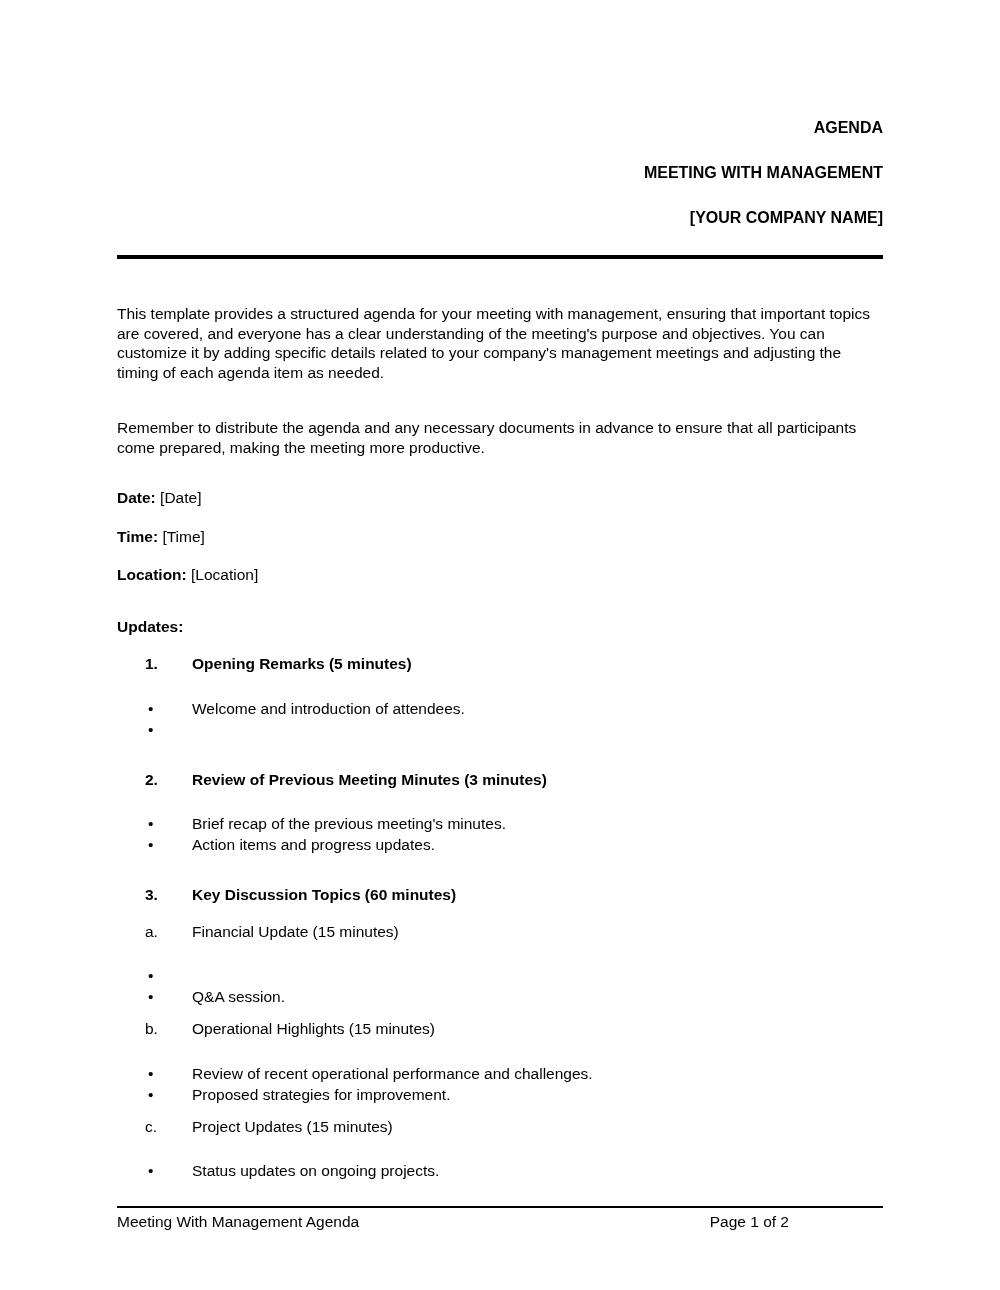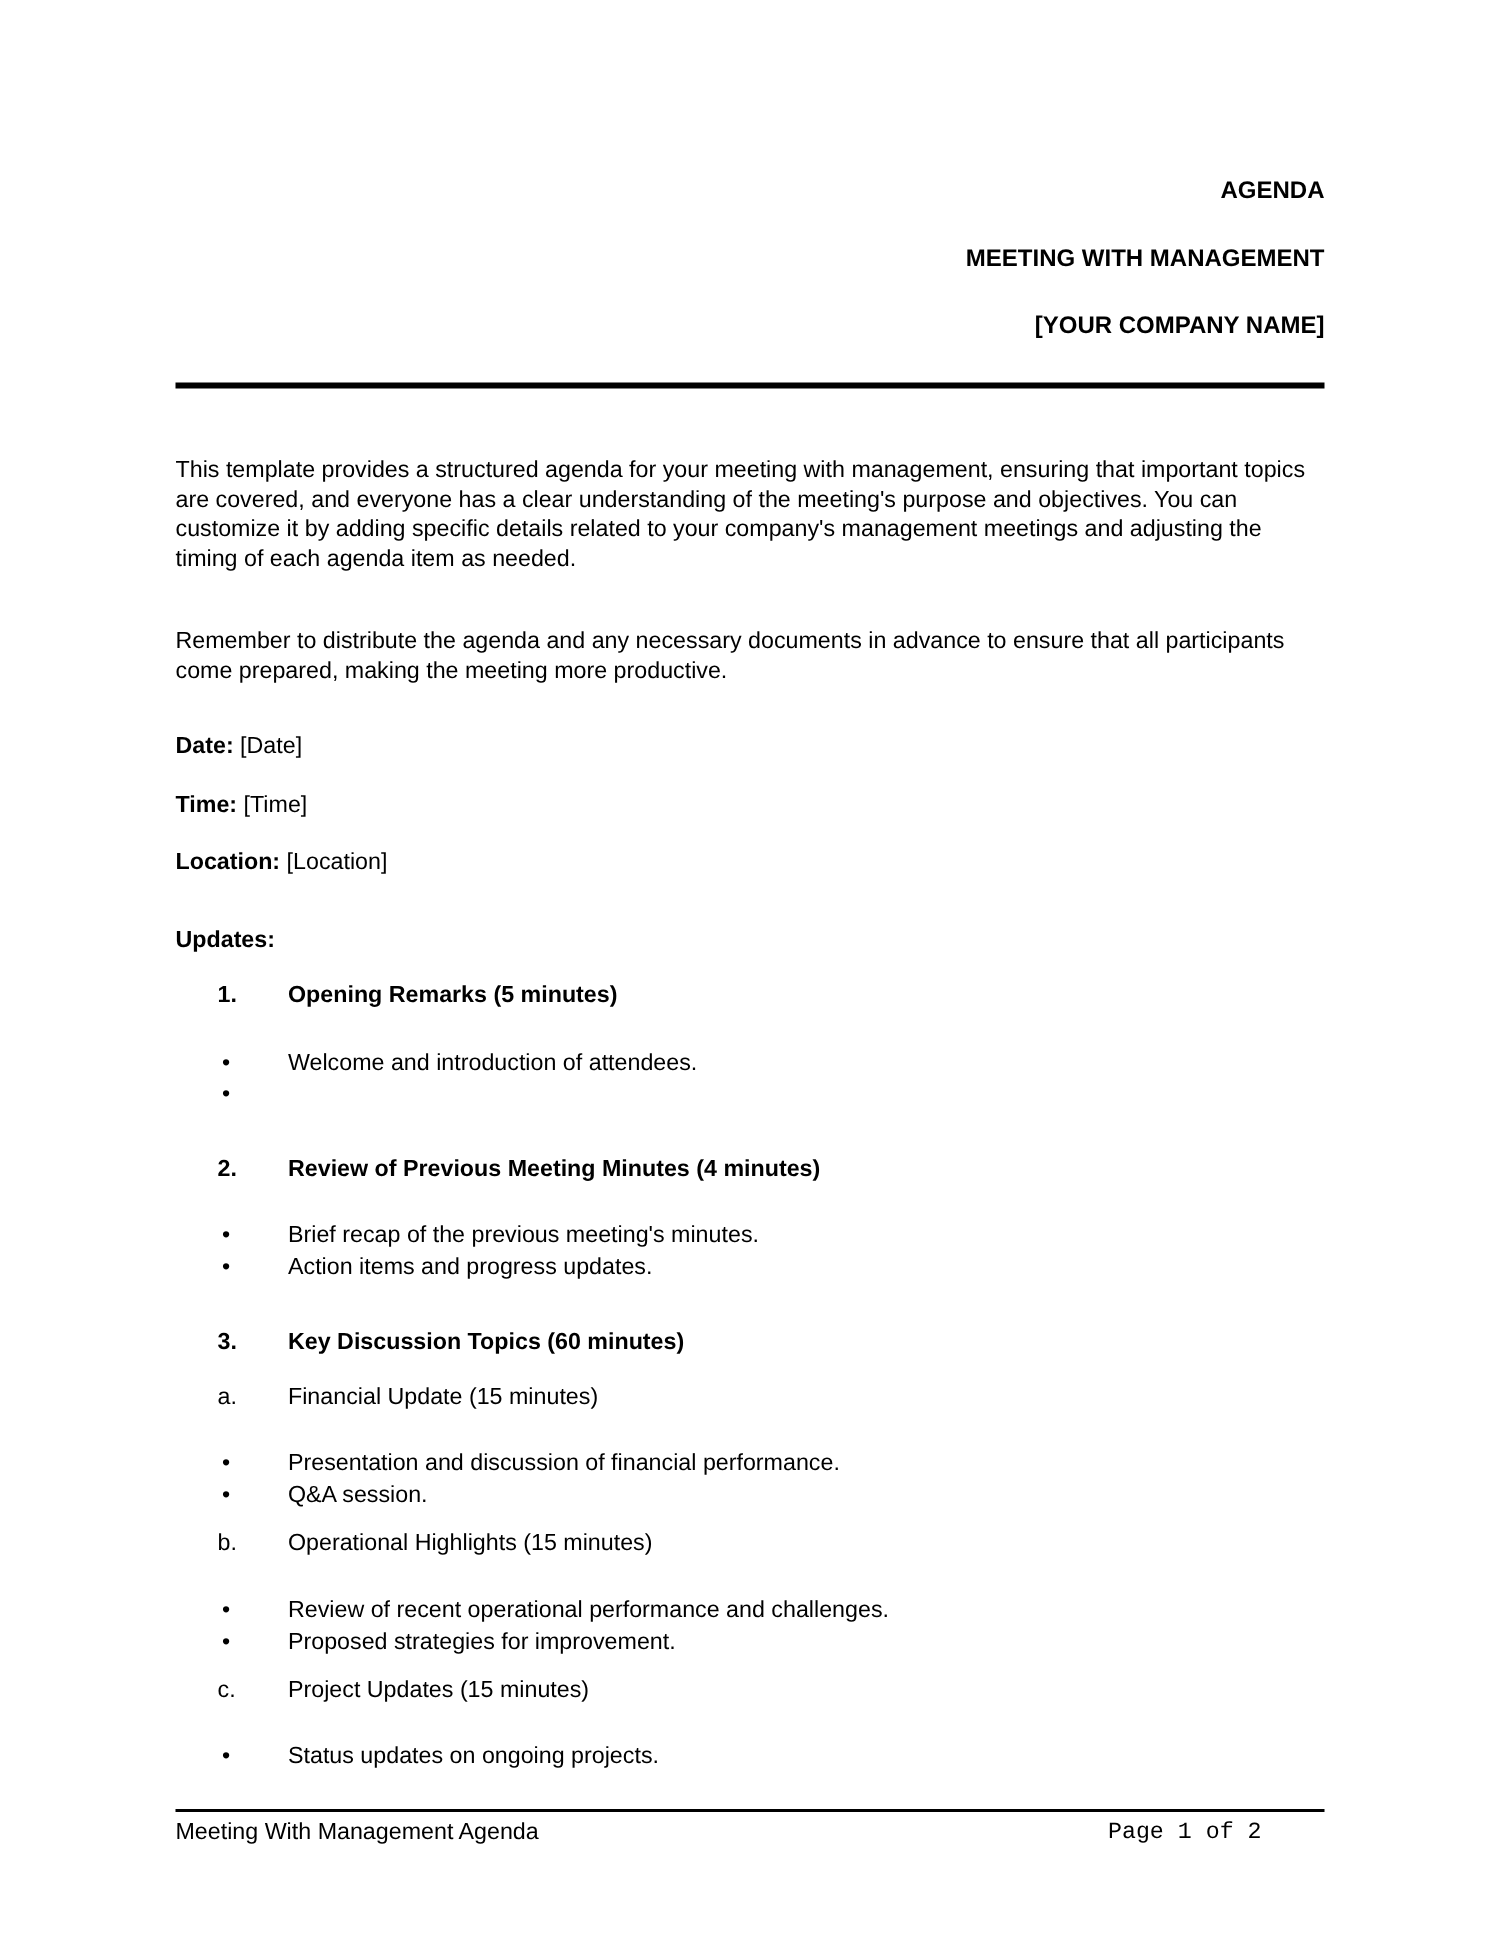--- a/index.html
+++ b/index.html
@@ -133,7 +133,7 @@
 
   <div class="heading bold-item h-2">
     <span class="marker">2.</span>
-    <span>Review of Previous Meeting Minutes (4 minutes)</span>
+    <span>Review of Previous Meeting Minutes (3 minutes)</span>
   </div>
   <div class="bullets">
     <div class="brow">

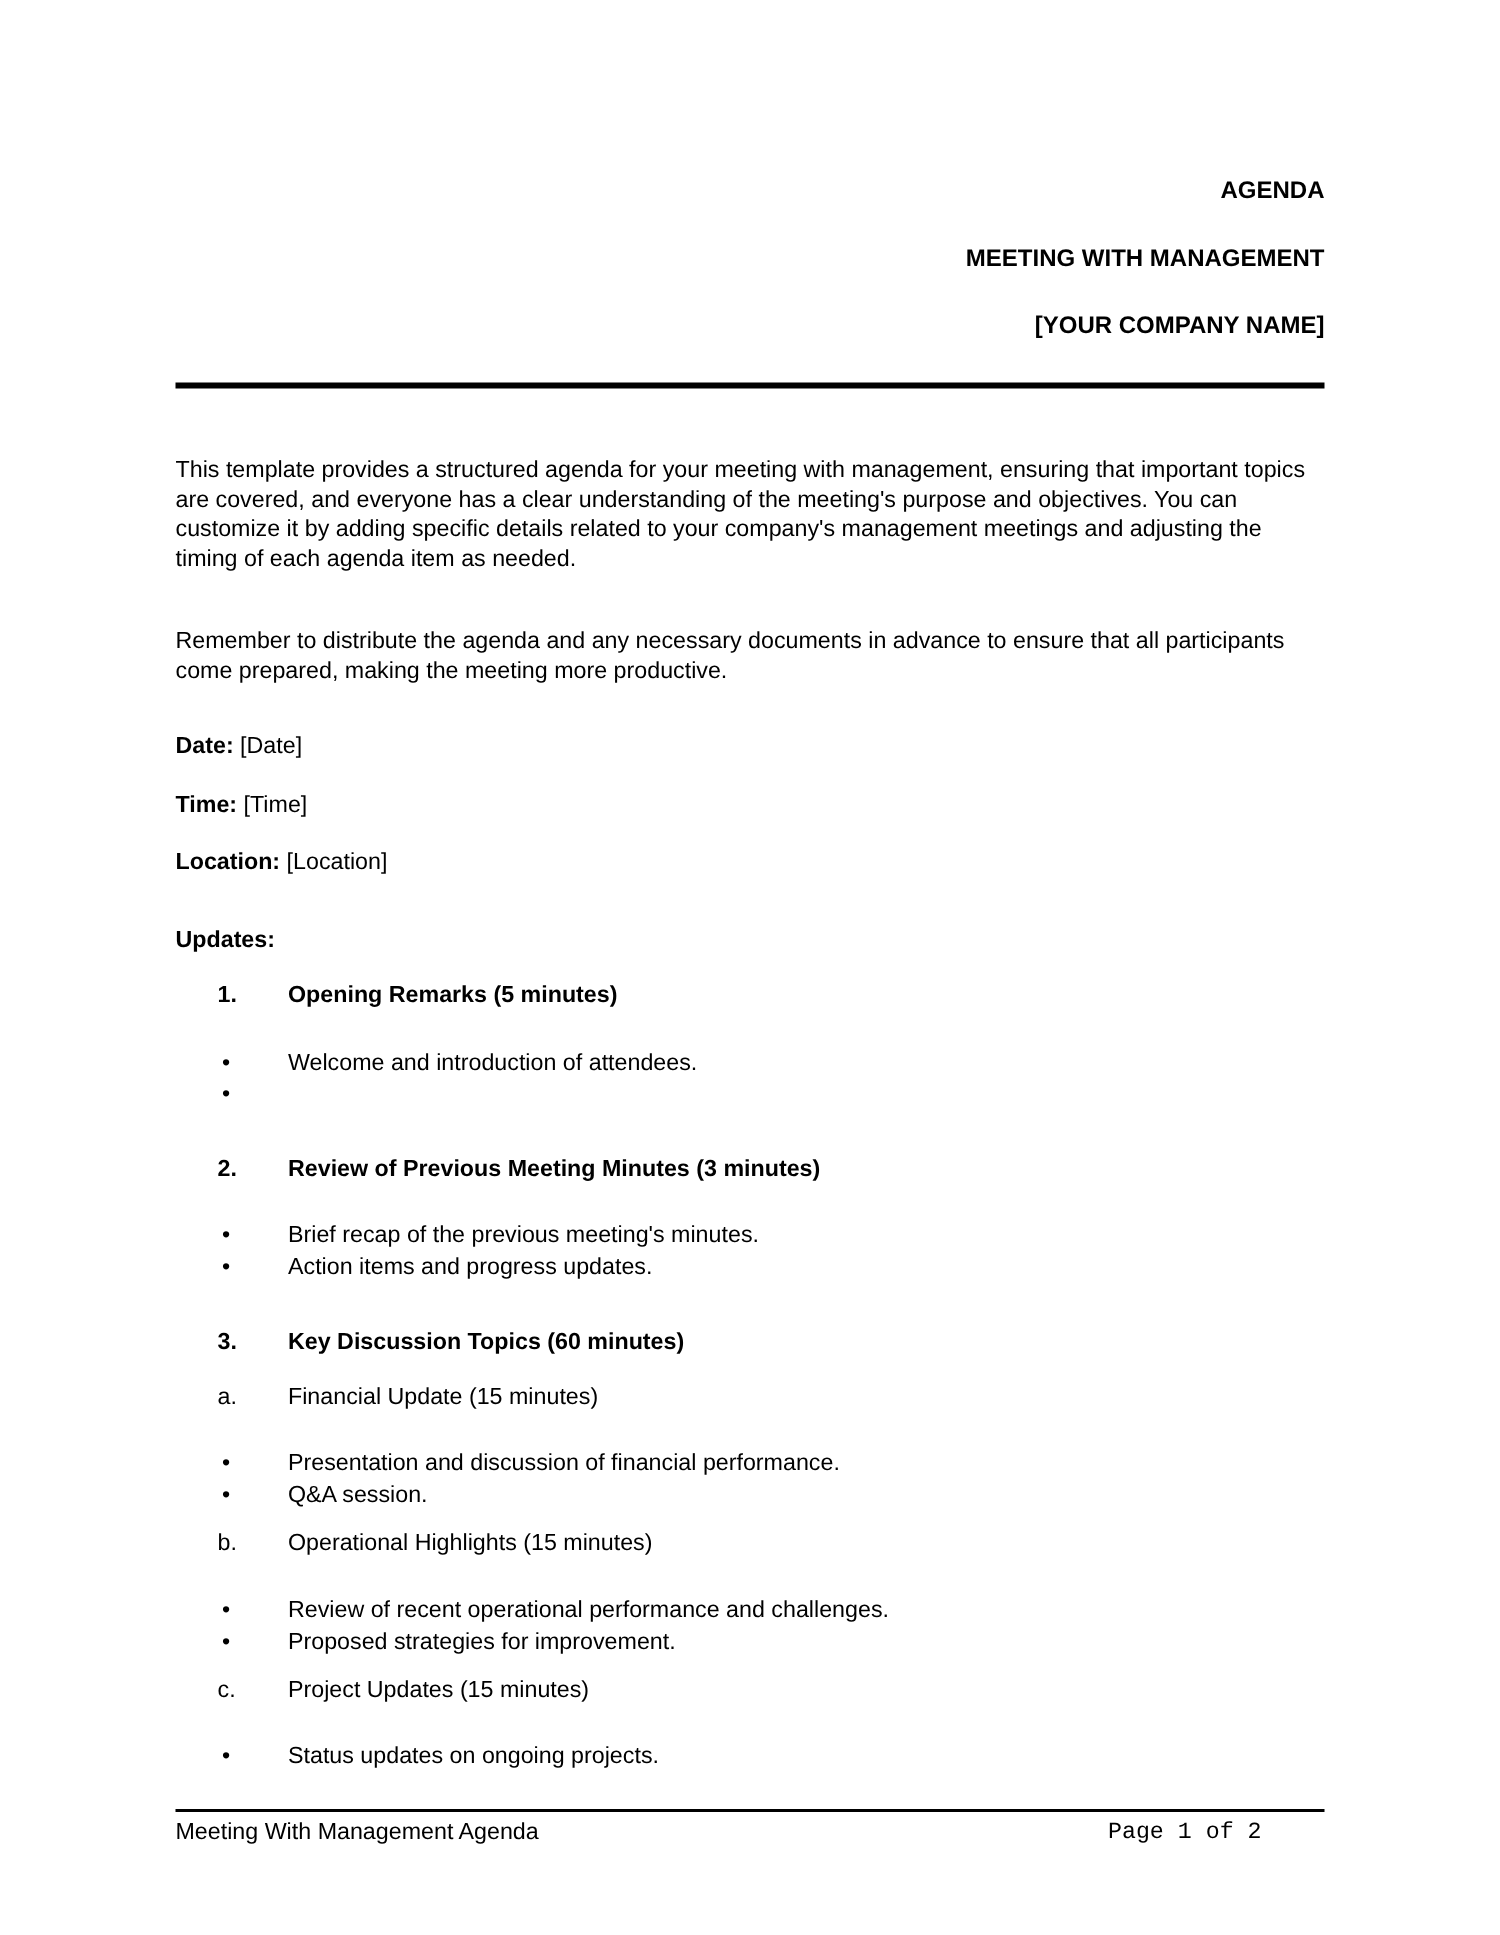--- a/index.html
+++ b/index.html
@@ -158,7 +158,6 @@
   <div class="bullets">
     <div class="brow">
       <span class="bdot">•</span>
-      <span>Presentation and discussion of financial performance.</span>
     </div>
     <div class="brow">
       <span class="bdot">•</span>

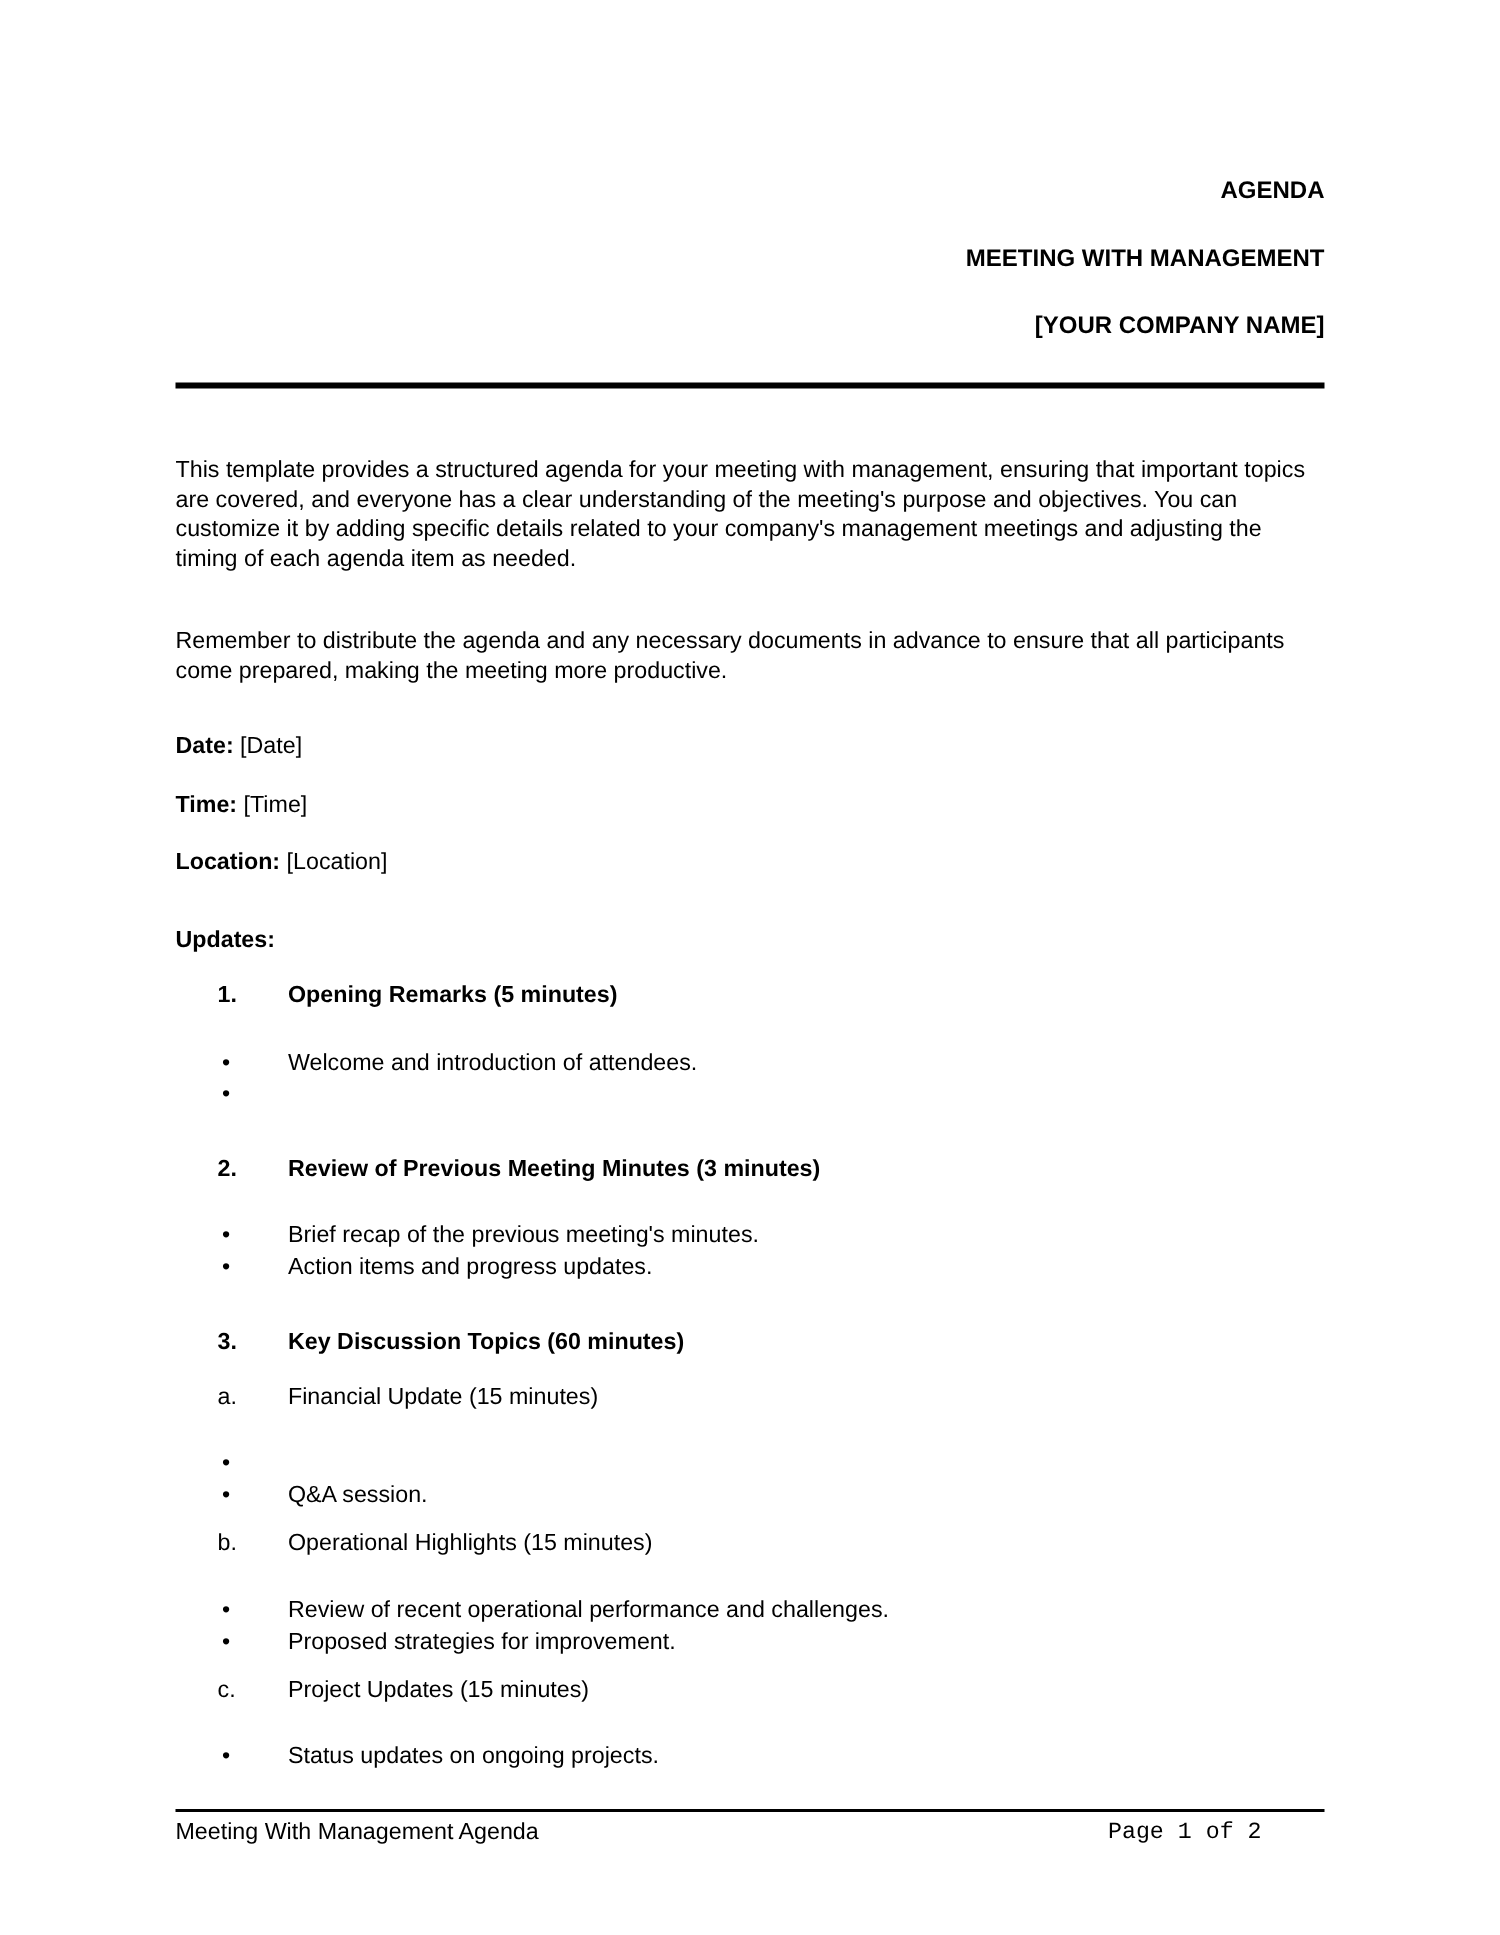--- a/index.html
+++ b/index.html
@@ -86,7 +86,7 @@
     font-size: 15.5px;
     line-height: 19.5px;
   }
-  .footer-right { margin-right: 42px; font-family: Liberation Mono, monospace; }
+  .footer-right { margin-right: 94px; }
 </style>
 </head>
 <body>

